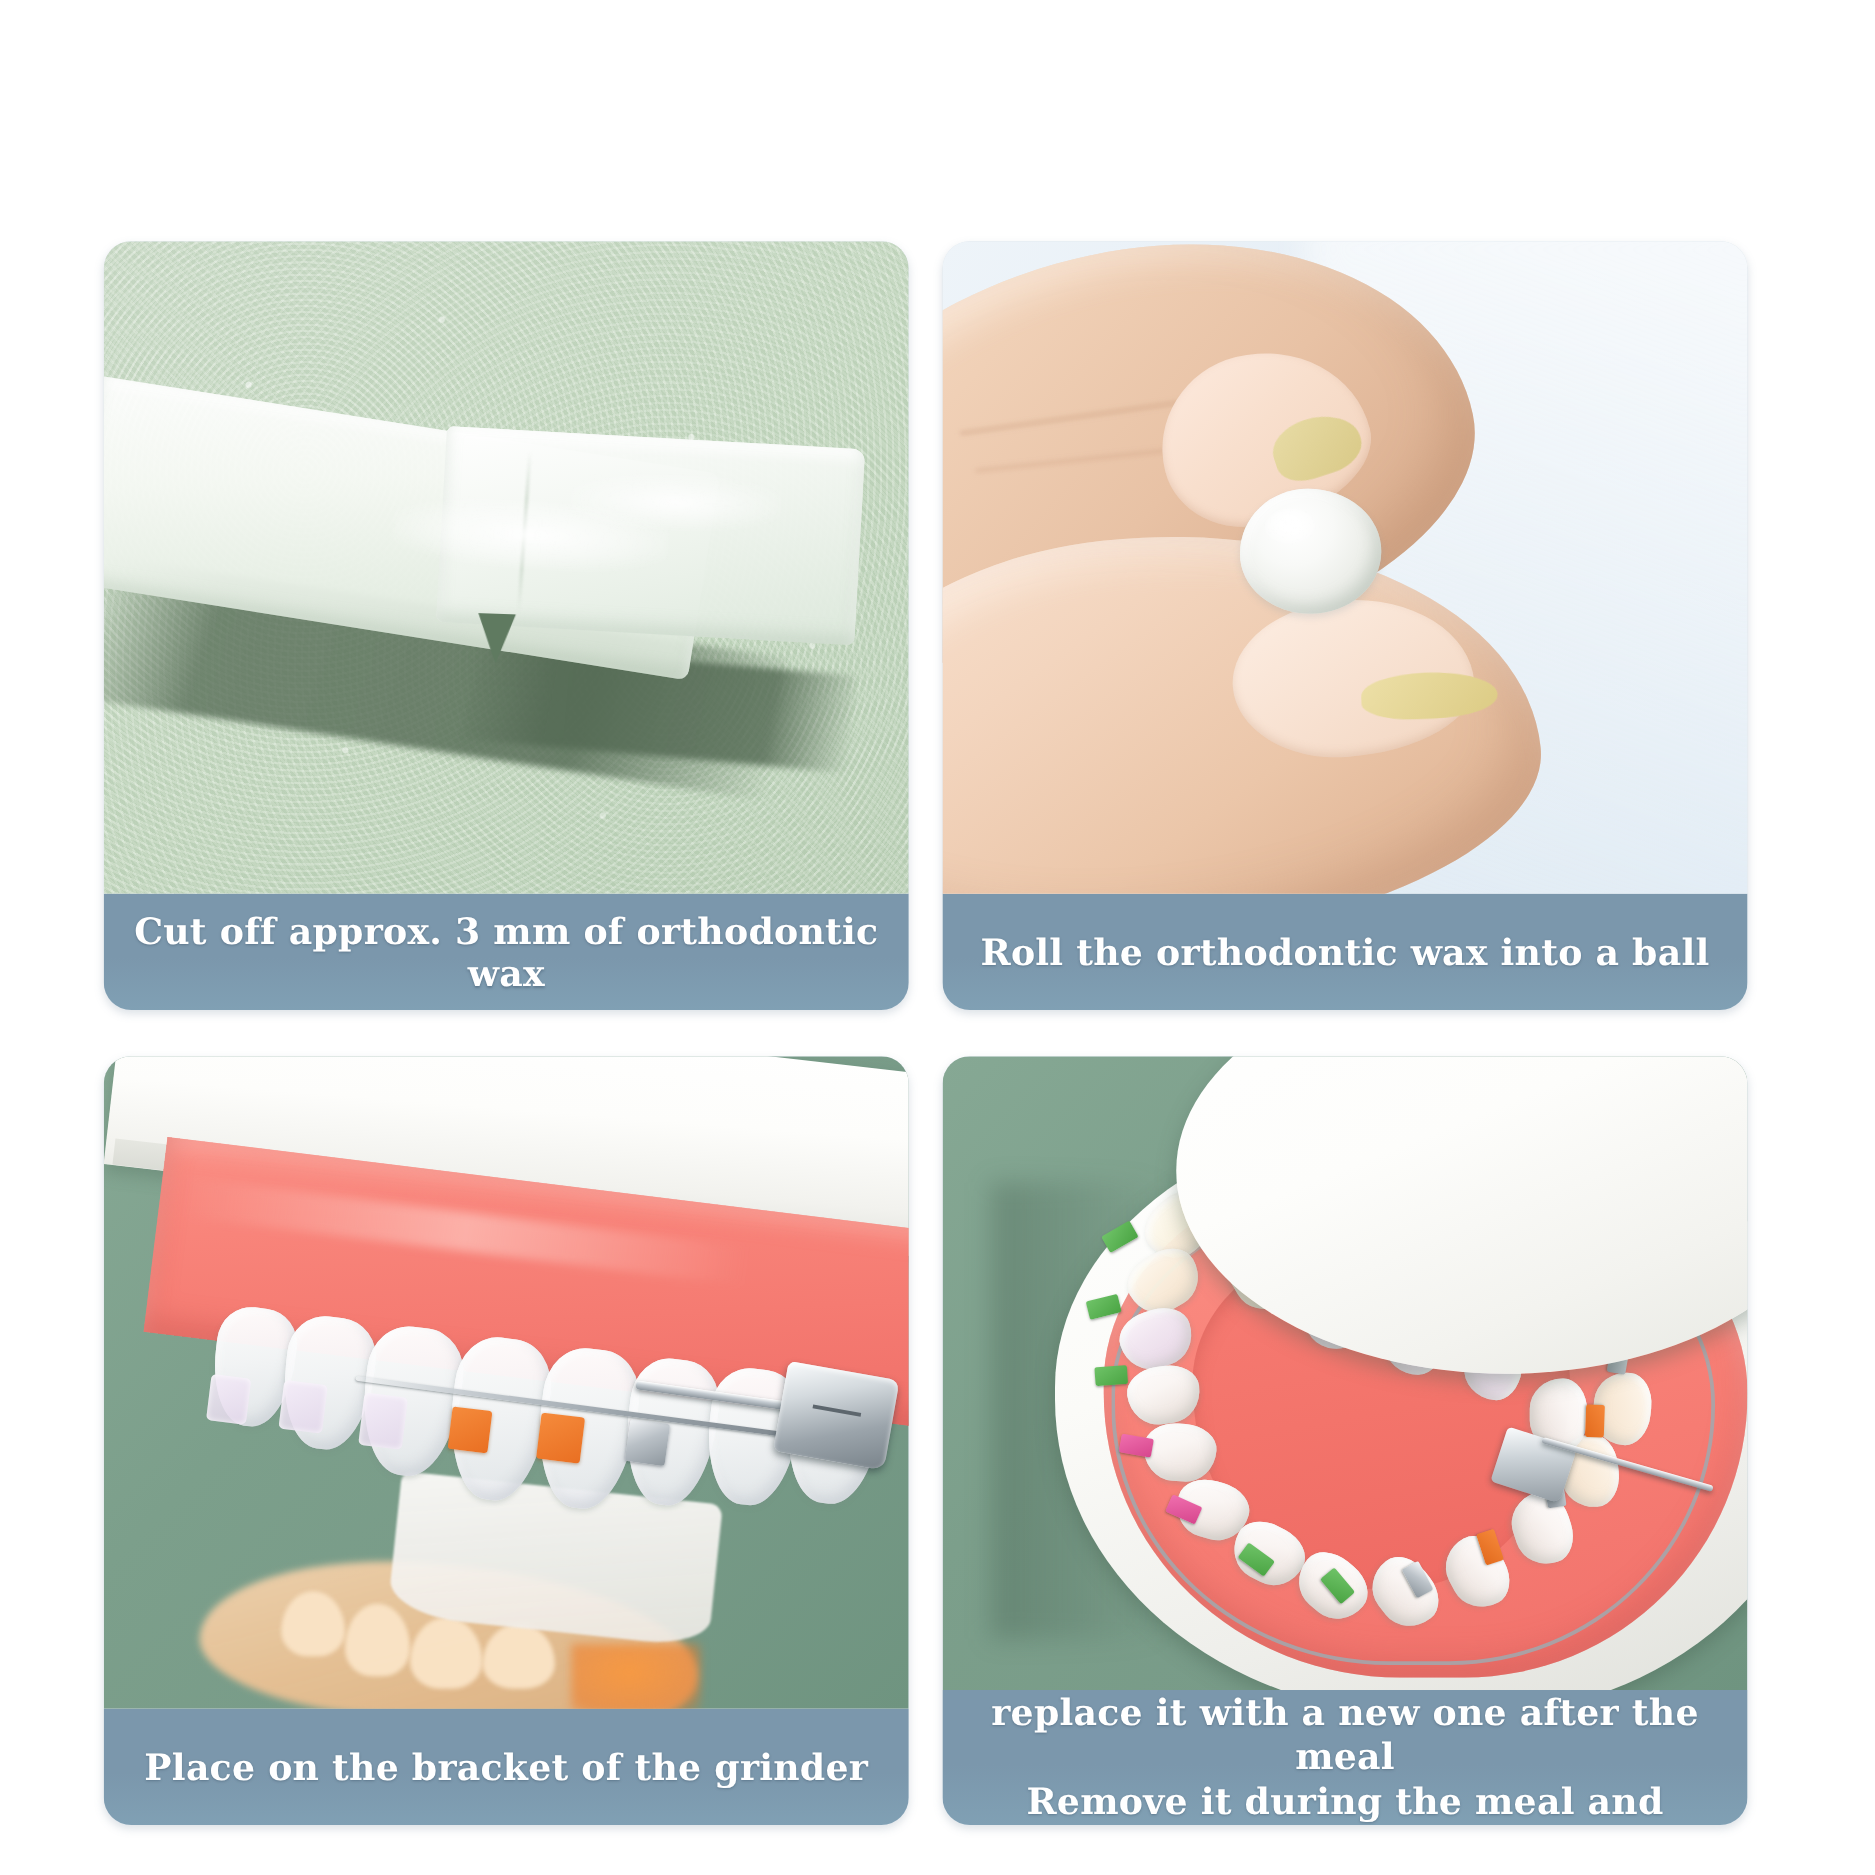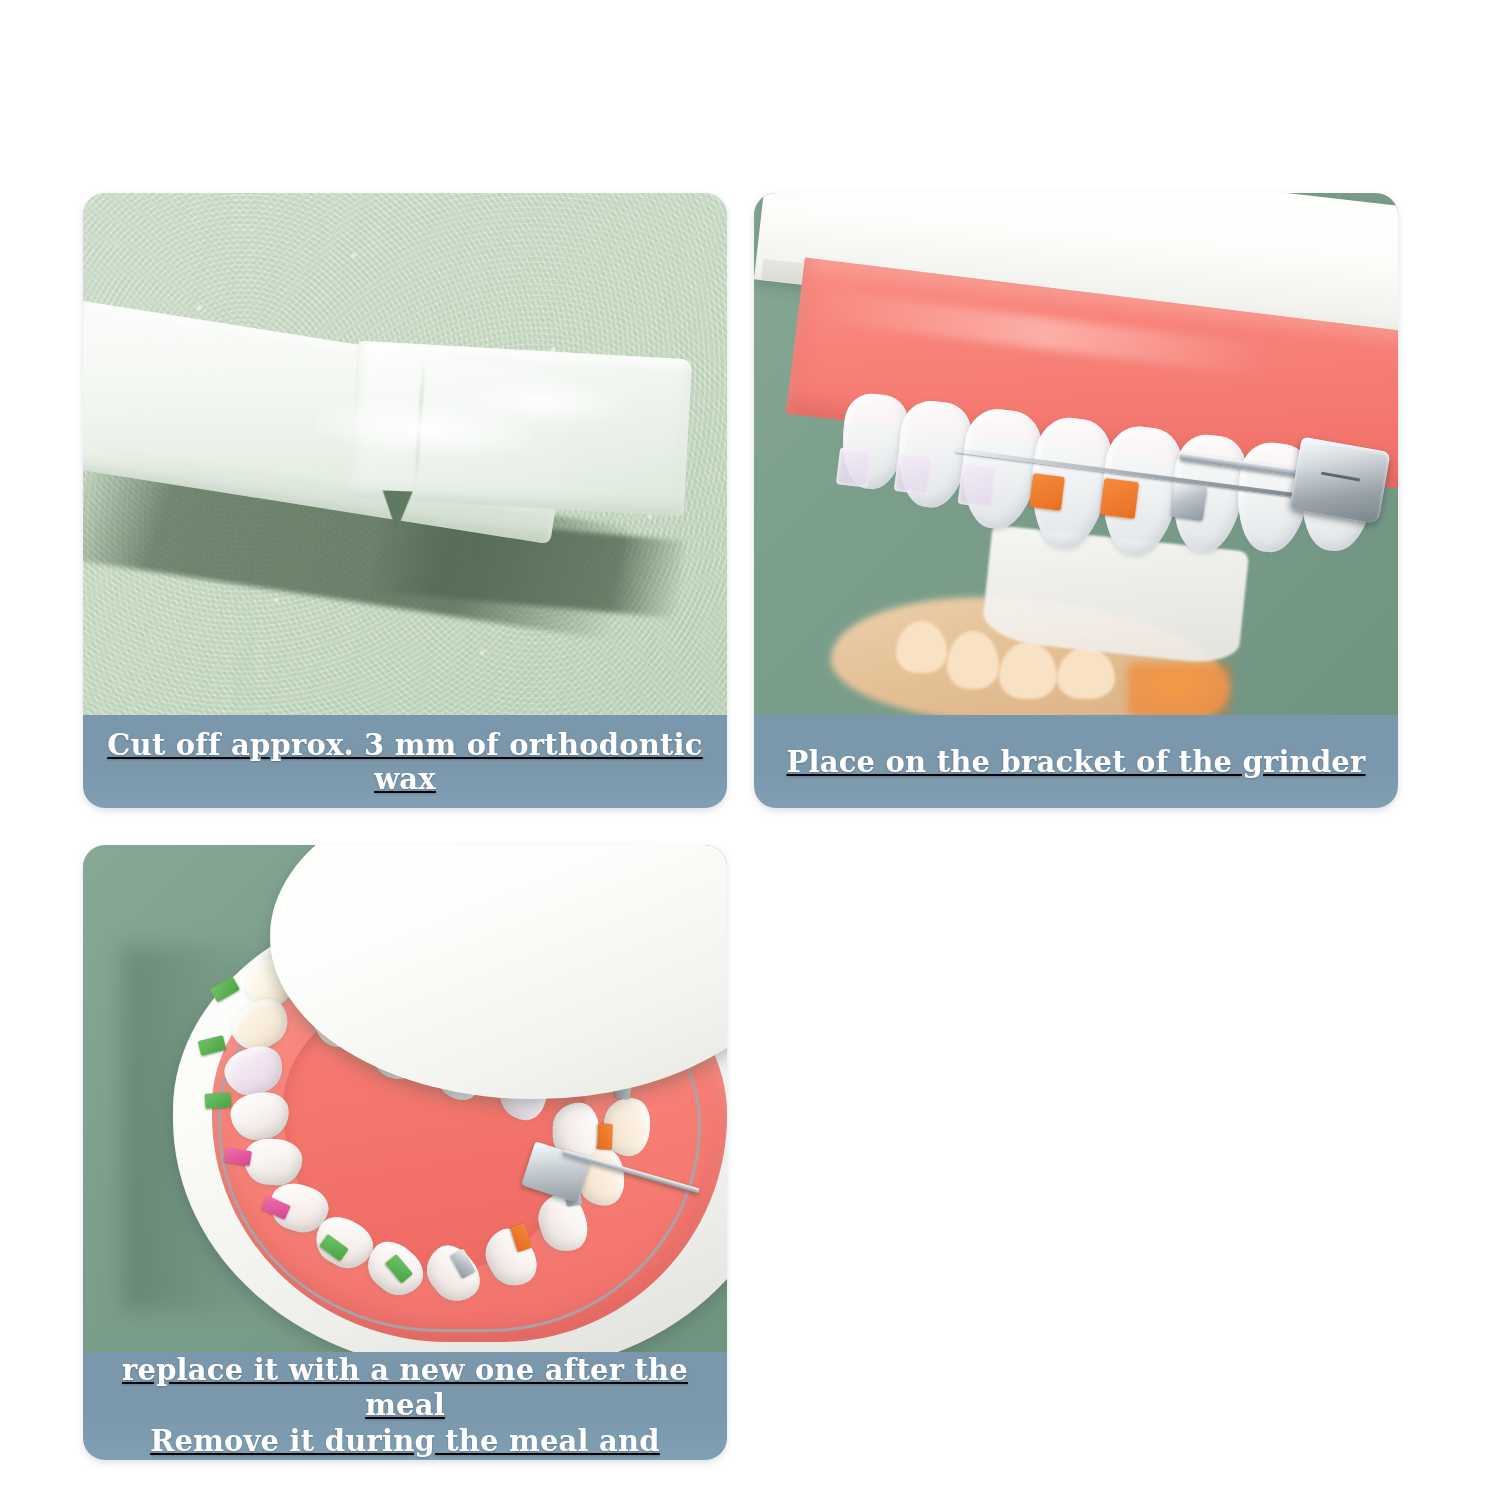--- a/index.html
+++ b/index.html
@@ -47,7 +47,7 @@
     overflow:hidden;
     background:#dfe7ee;
     box-shadow:0 3px 7px rgba(120,140,160,.25);
-    display:flex; flex-direction:column;text-decoration:underline;
+    display:flex; flex-direction:column;
   }
   .photo{ position:relative; flex:1 1 auto; overflow:hidden; }
 

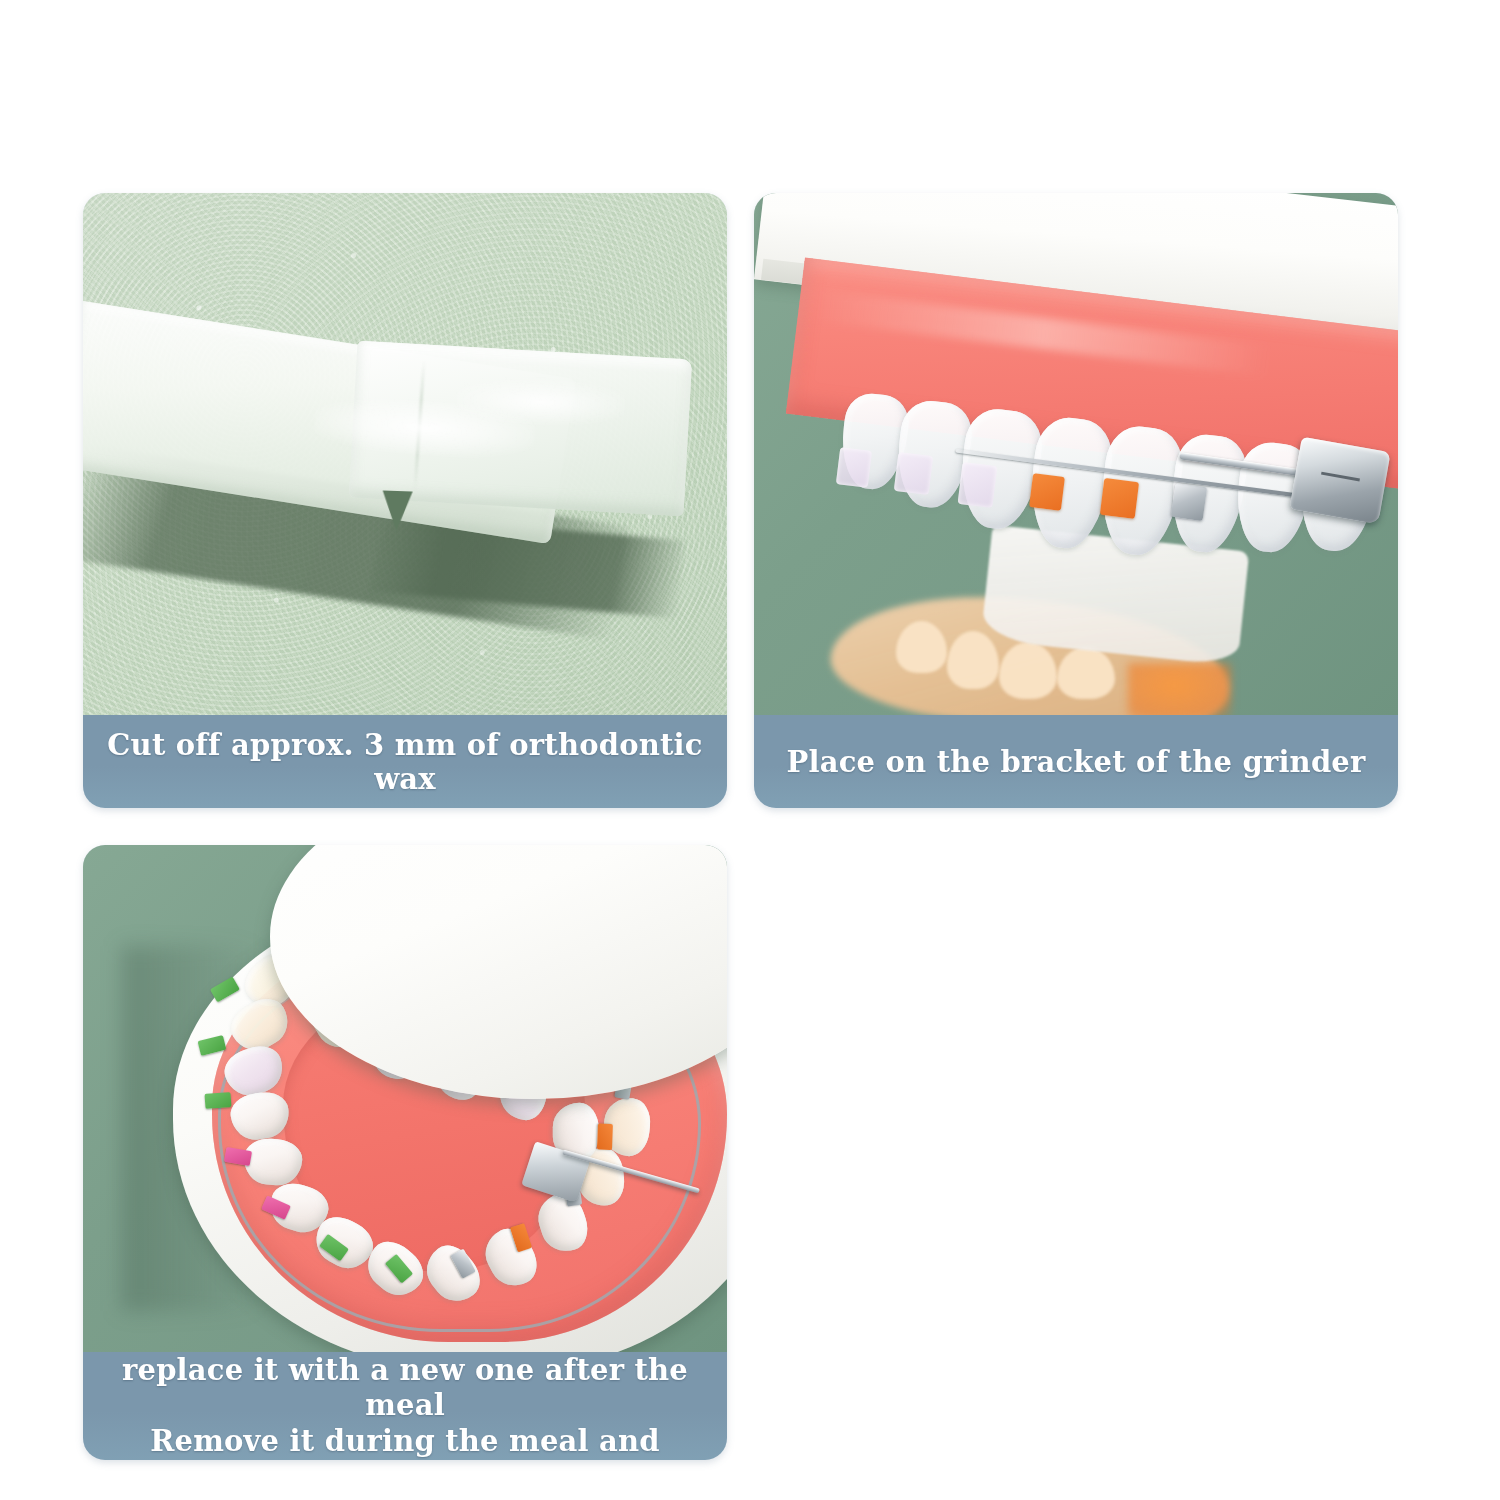--- a/index.html
+++ b/index.html
@@ -457,6 +457,26 @@
       </div>
     </div>
 
+    <div class="card">
+      <div class="photo">
+        <div class="p2-bg"></div>
+        <div class="p2-bg-shade"></div>
+        <div class="p2-index"></div>
+        <div class="p2-index-crease"></div>
+        <div class="p2-index-crease2"></div>
+        <div class="p2-index-nail"></div>
+        <div class="p2-index-nailtip"></div>
+        <div class="p2-thumb"></div>
+        <div class="p2-thumb-crease"></div>
+        <div class="p2-thumb-nail"></div>
+        <div class="p2-thumb-nailtip"></div>
+        <div class="p2-ball"></div>
+        <div class="p2-ball-gloss"></div>
+      </div>
+      <div class="caption cap-1line">
+        <span>Roll the orthodontic wax into a ball</span>
+      </div>
+    </div>
 
     <div class="card">
       <div class="photo">

